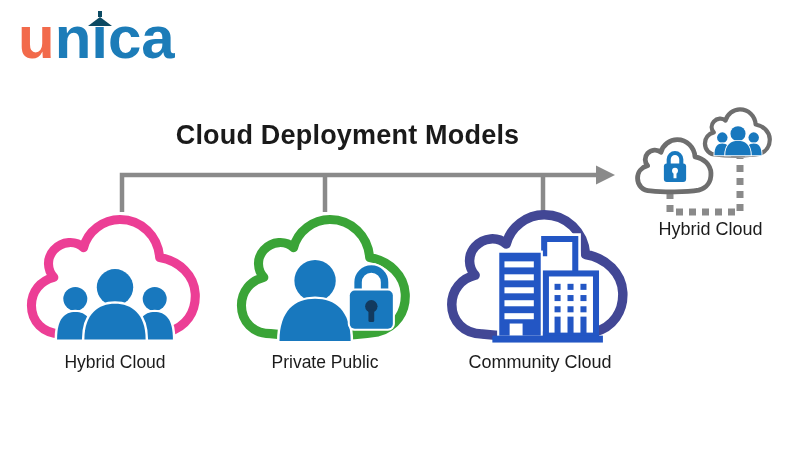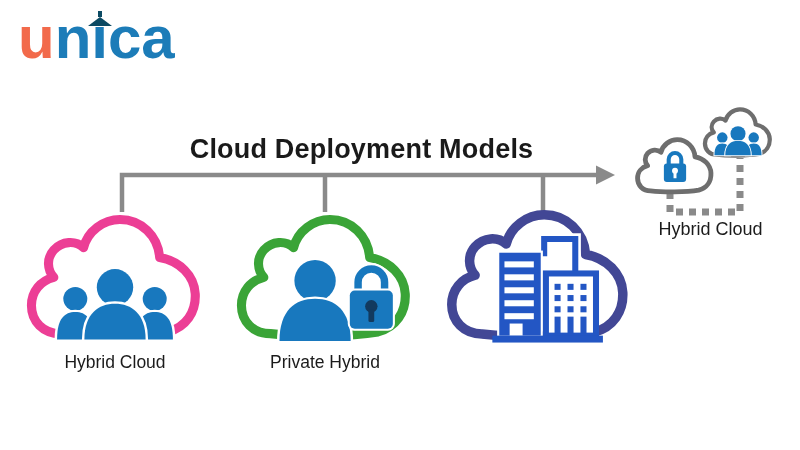--- a/index.html
+++ b/index.html
@@ -23,7 +23,7 @@
   }
   
   .title{
-    position:absolute;left:150px;top:120px;width:395px;margin:14px;text-align:center;
+    position:absolute;left:150px;top:120px;width:395px;margin:0;text-align:center;
     font-size:27px;font-weight:bold;color:#1A1A1A;letter-spacing:.2px;
   }
   

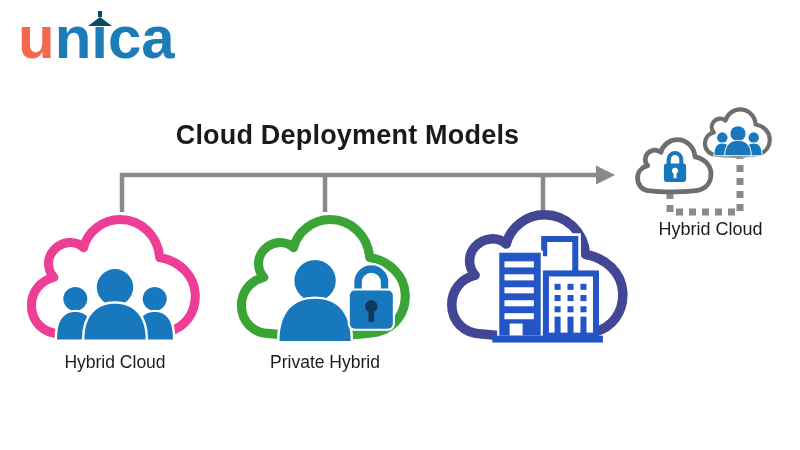--- a/index.html
+++ b/index.html
@@ -92,7 +92,7 @@
       </g>
     </svg>
   </figure>
-  <div class="node-label" style="left:234px;top:352px;width:182px">Private Hybrid</div>
+  <div class="node-label" style="left:234px;top:352px;width:182px">Private Public</div>
 
   <figure class="node" style="left:444px;top:206px">
     <svg width="190" height="147" viewBox="0 0 220 170">

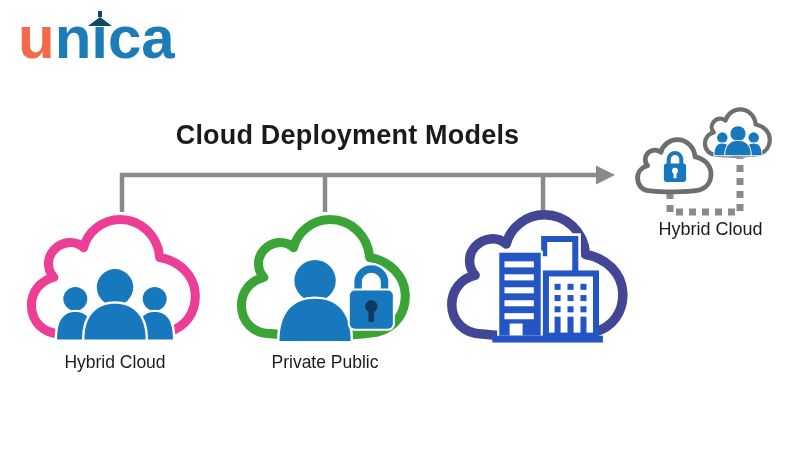--- a/index.html
+++ b/index.html
@@ -128,6 +128,7 @@
       </g>
     </svg>
   </figure>
+  <div class="node-label" style="left:440px;top:352px;width:200px;font-size:18px">Community Cloud</div>
 
   <figure class="node hybrid-cloud" style="left:634px;top:136px">
     <svg width="82" height="63" viewBox="0 0 220 170">

